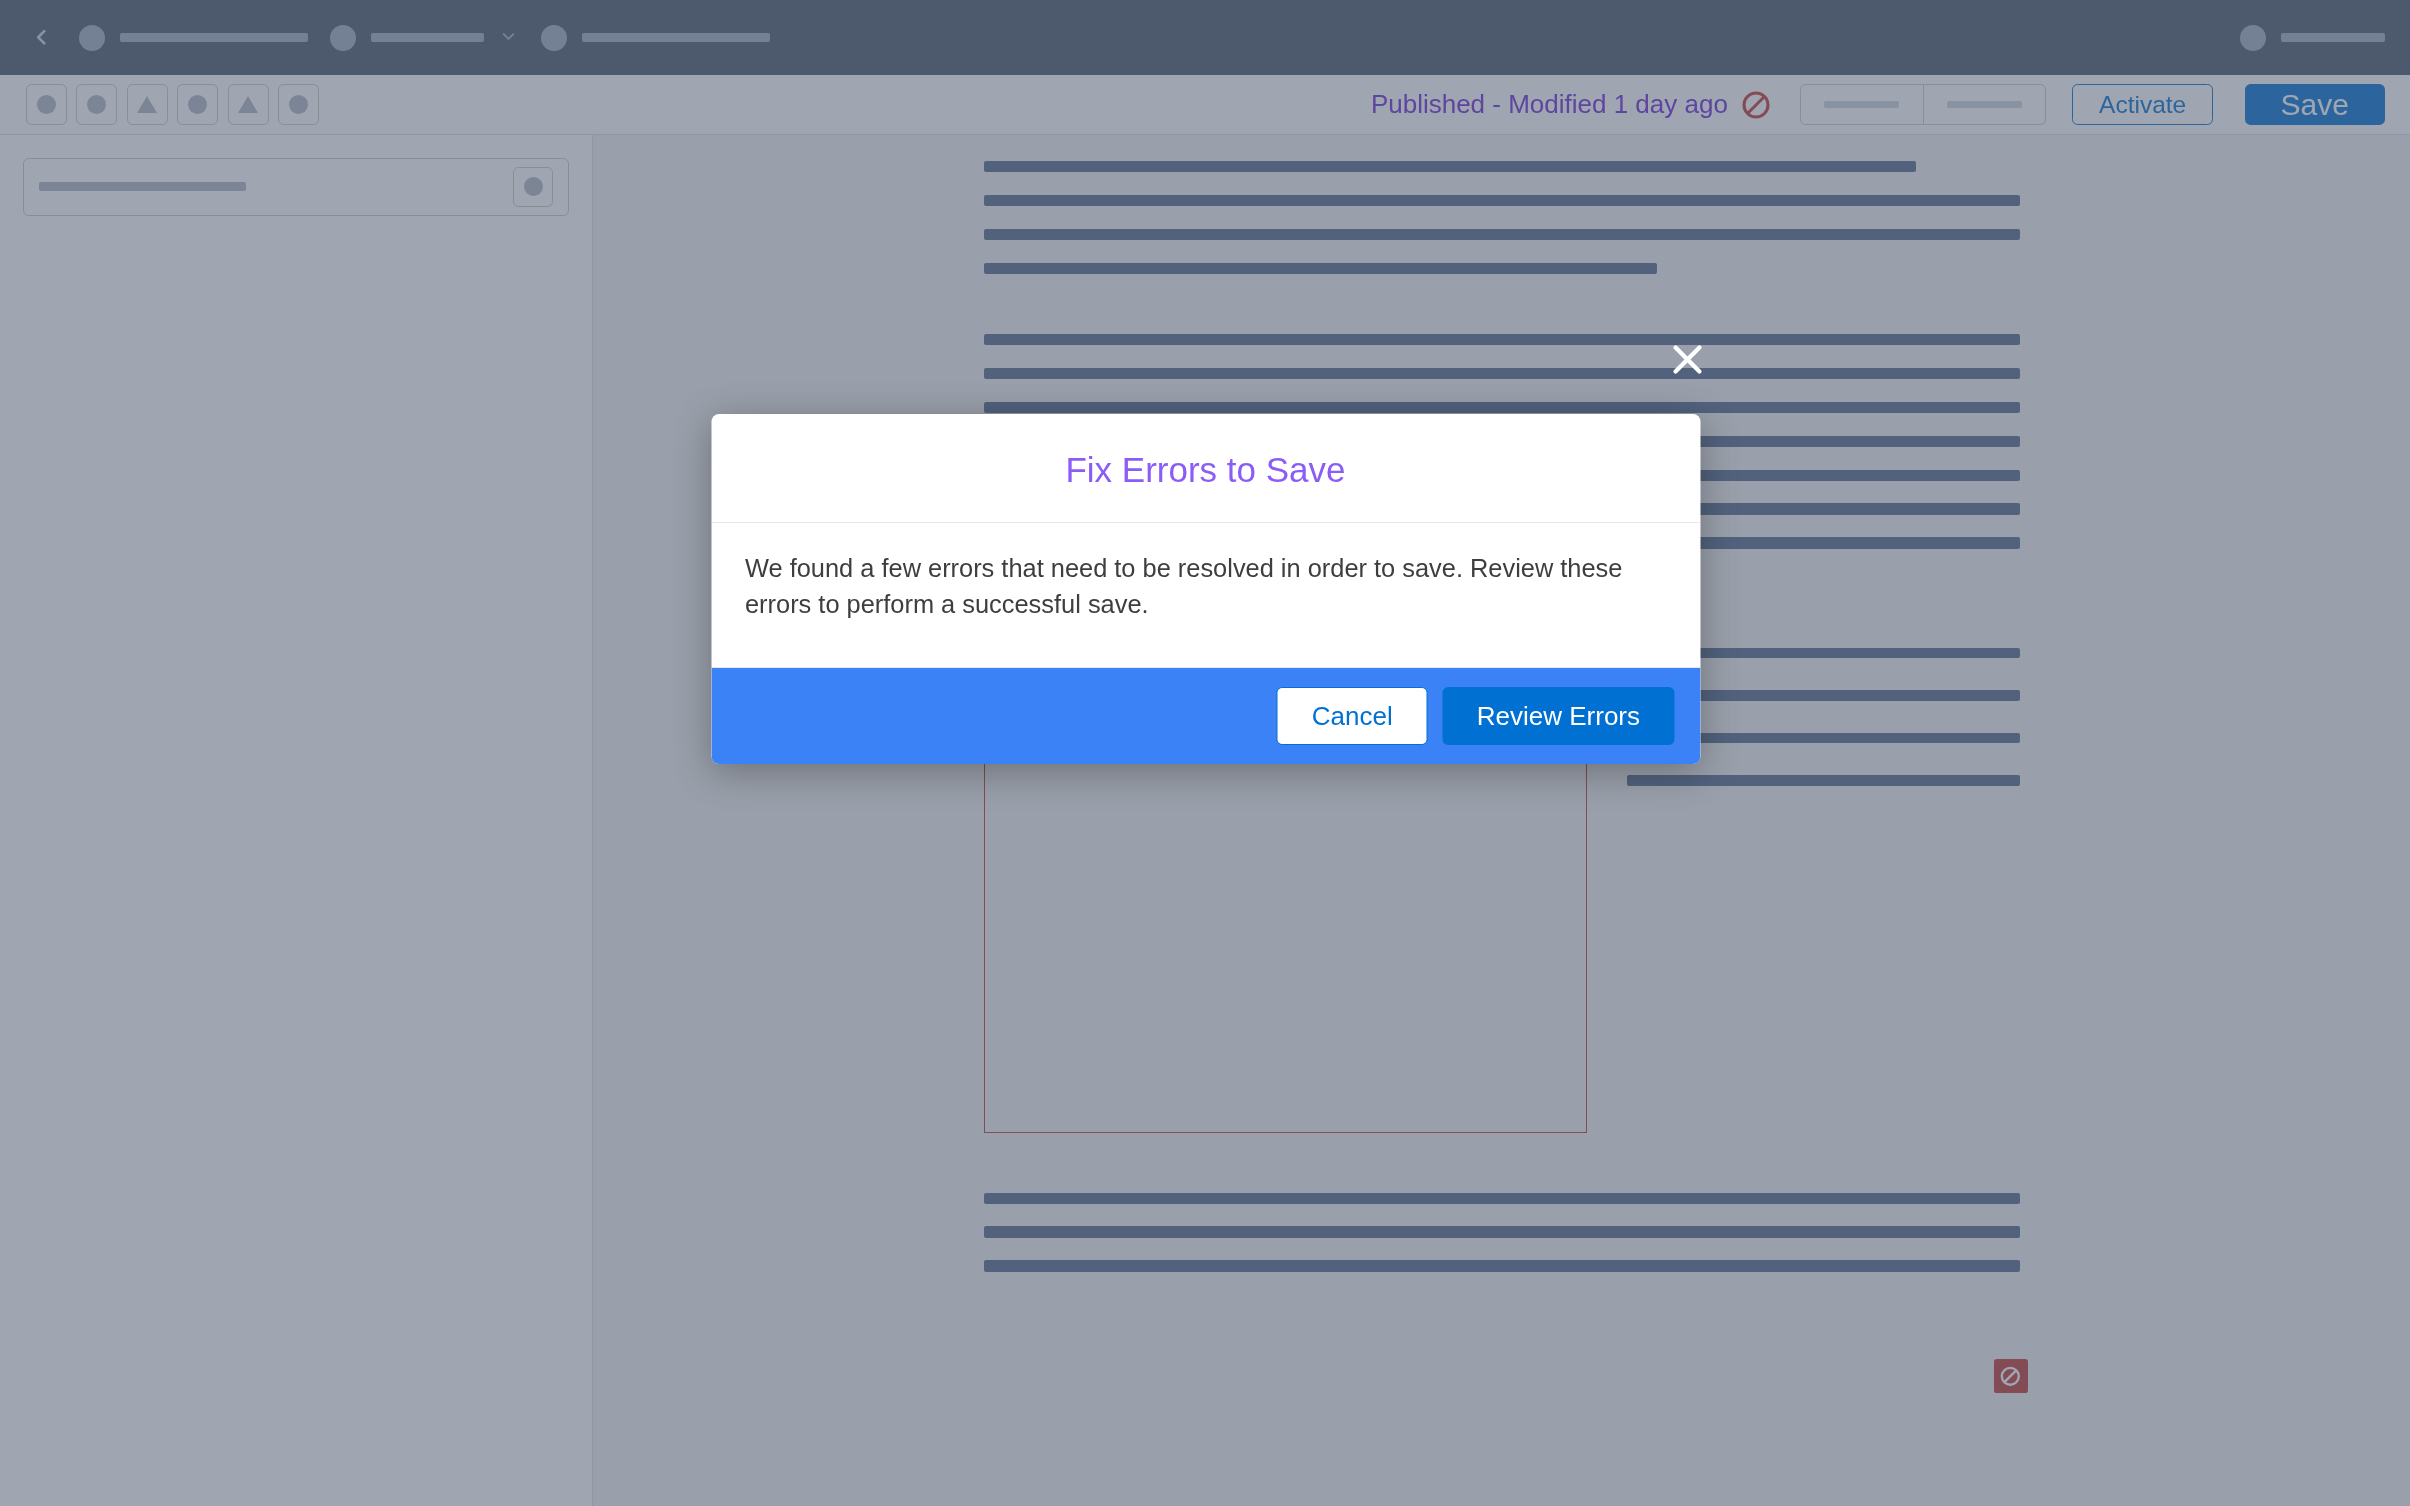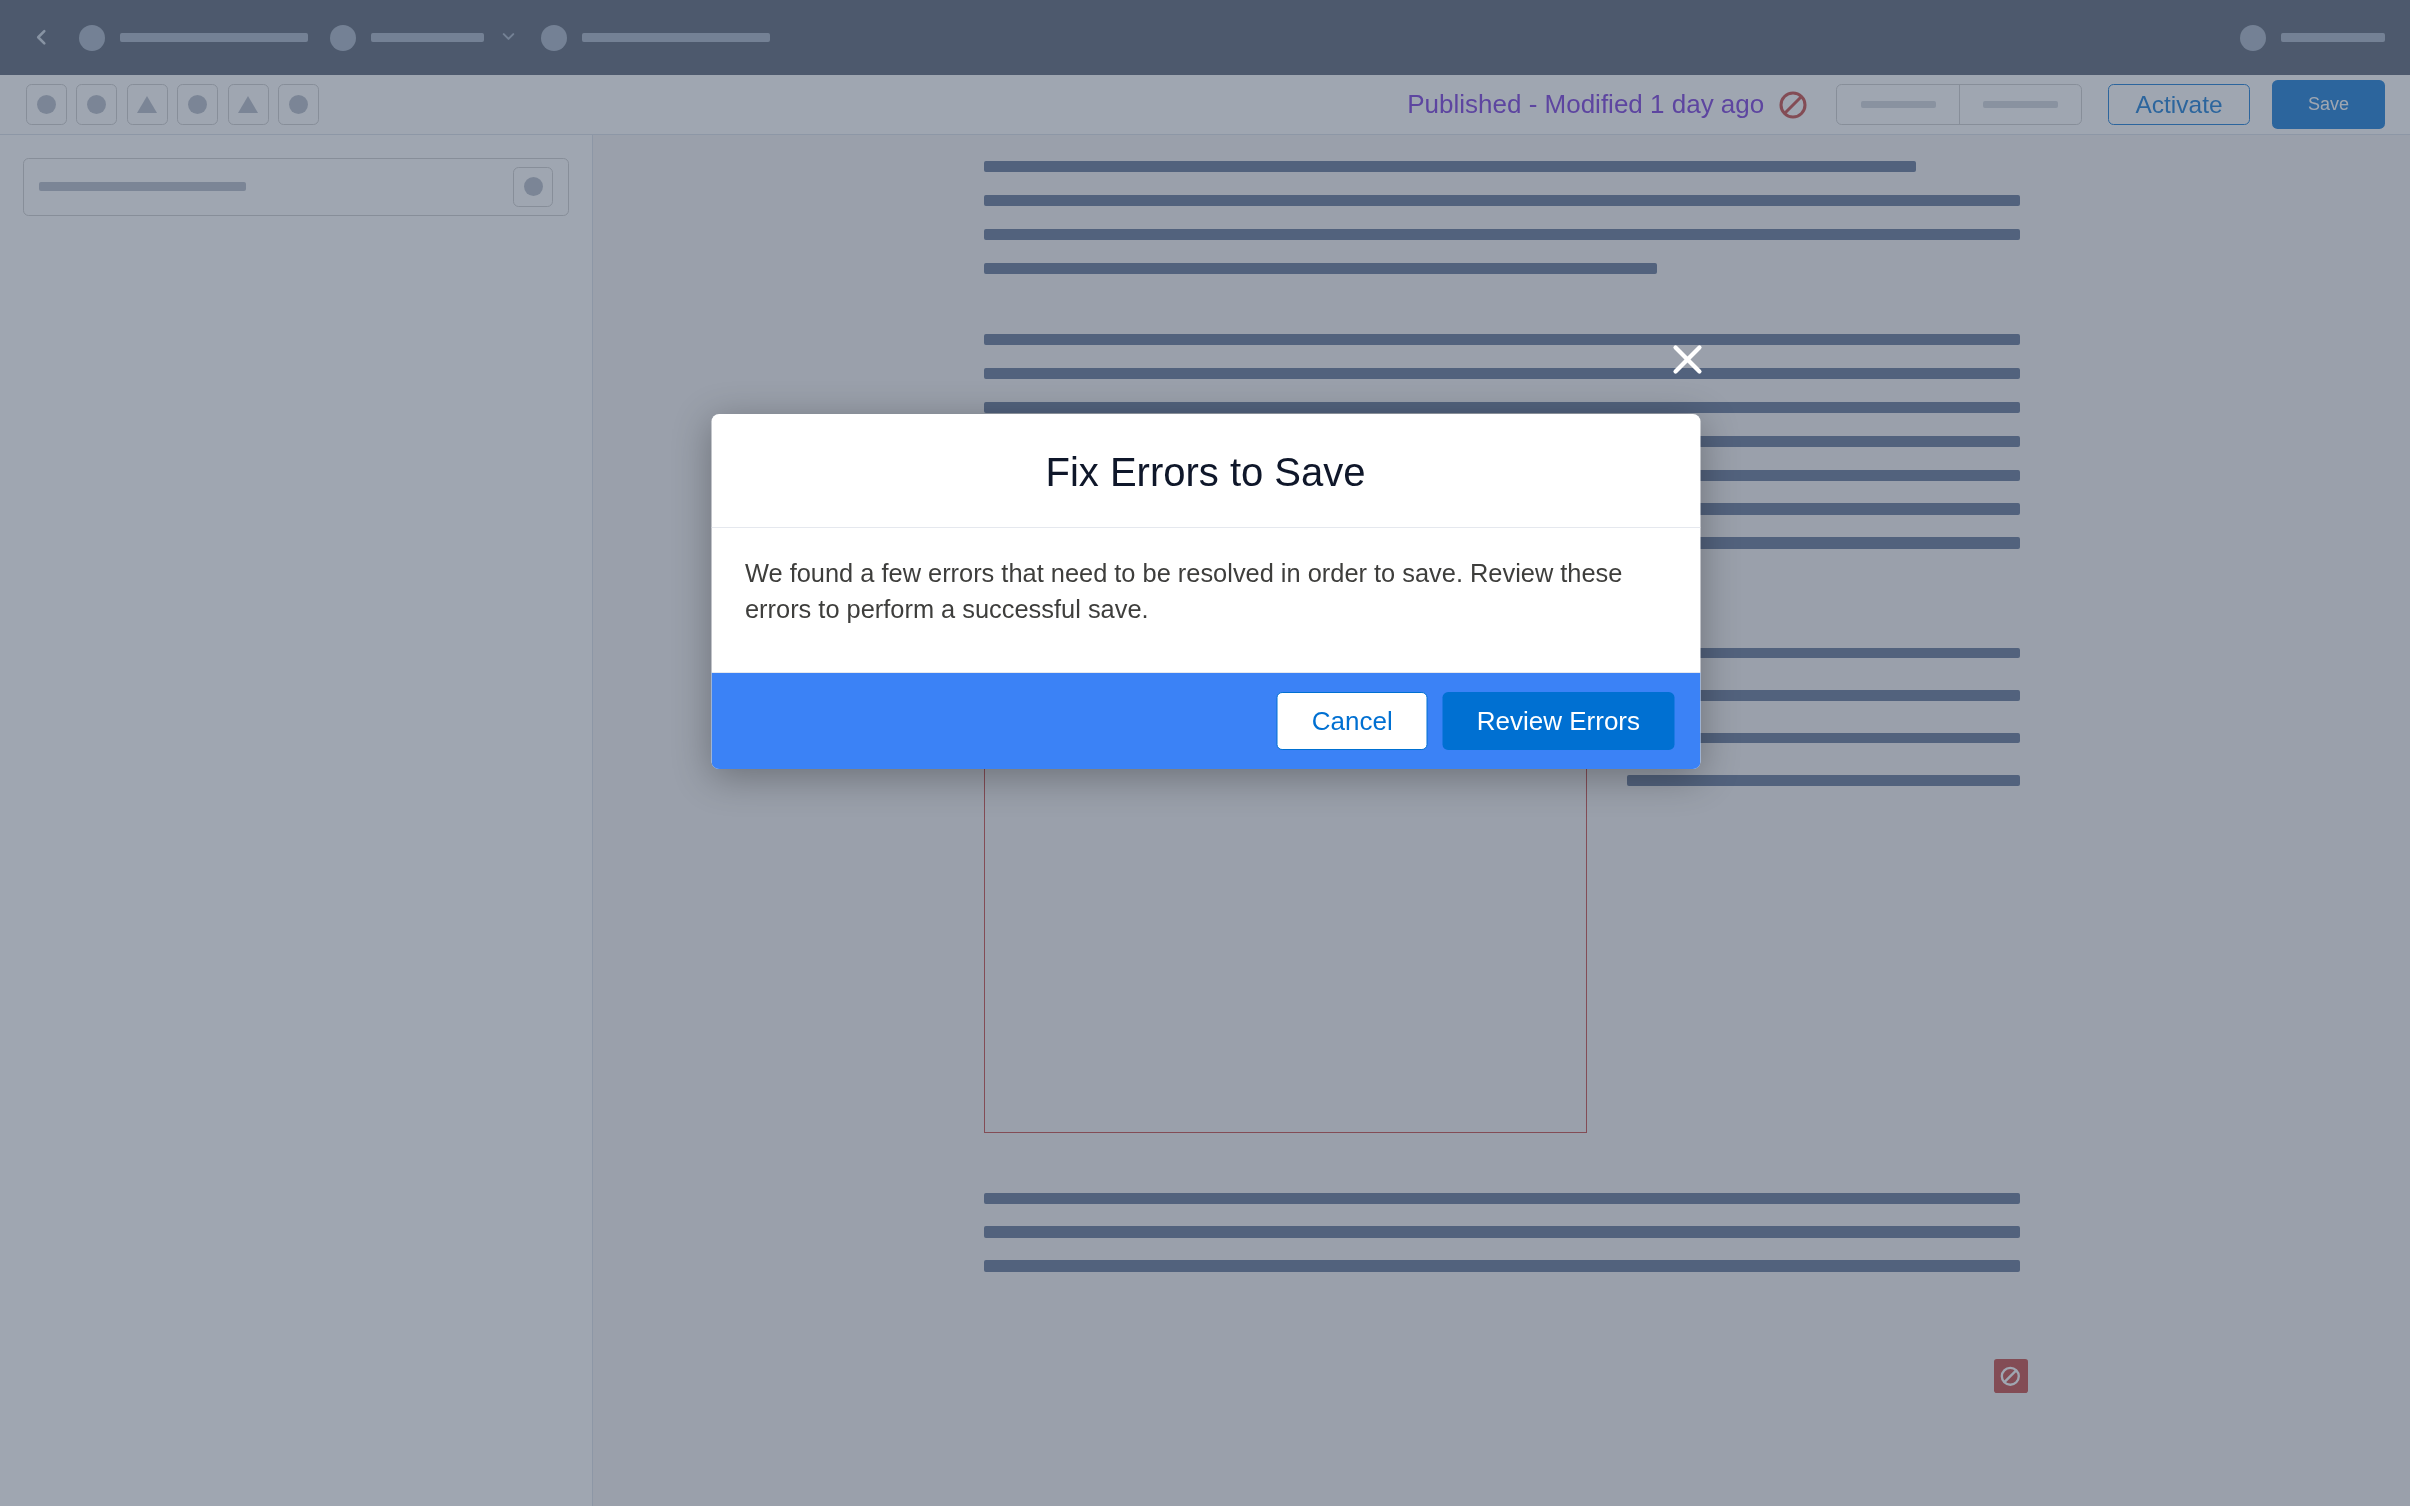--- a/index.html
+++ b/index.html
@@ -114,15 +114,15 @@
     margin-left: 17px;
   }
   .btn-primary {
-    height: 49px;
+    height: 41px;
     padding: 0 36px;
     border: none;
     border-radius: 5.6px;
     background: #0070d2;
     color: #fff;
-    font-size: 18px;
+    font-size: 30px;
     display: inline-flex; align-items: center; justify-content: center;
-    margin-left: 13px;
+    margin-left: 22px;
   }
 
   

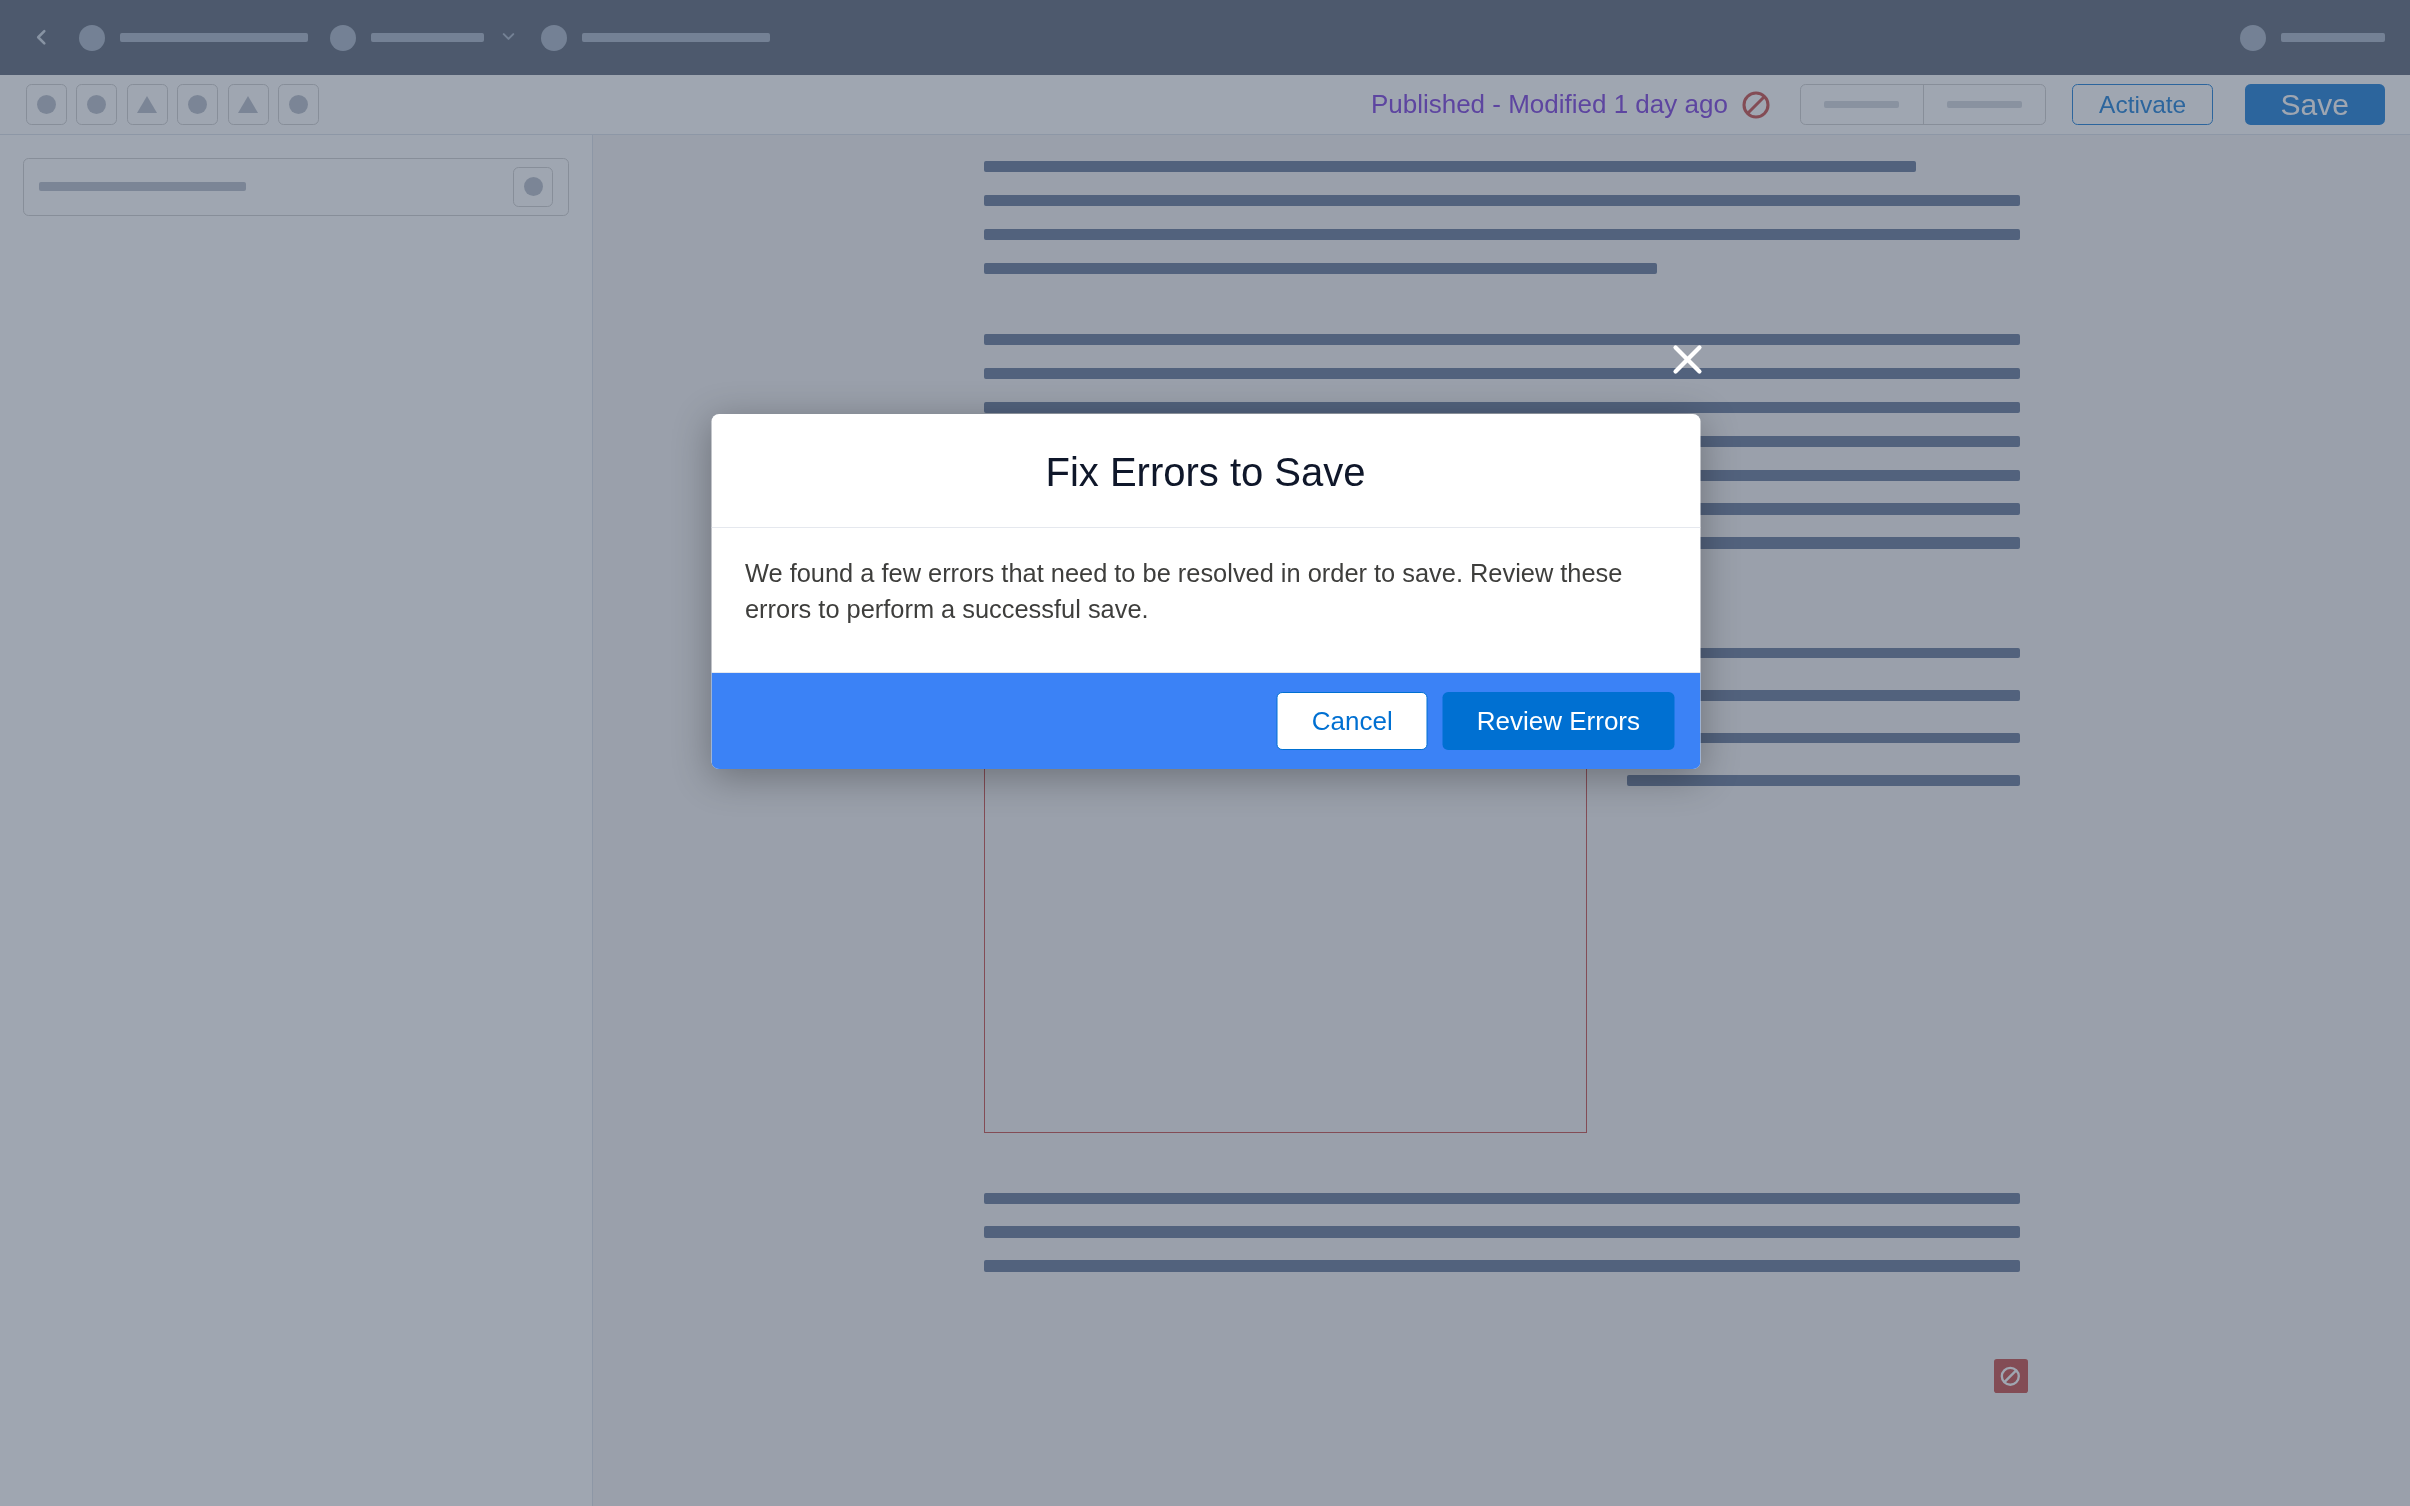--- a/index.html
+++ b/index.html
@@ -277,8 +277,8 @@
     border-bottom: 0.9px solid #e5e8ee;
   }
   .modal-title {
-    font-size: 40px;
-    color: #0f172a;
+    font-size: 35px;
+    color: #8b5cf6;
     font-weight: 400;
   }
   .modal-body {

